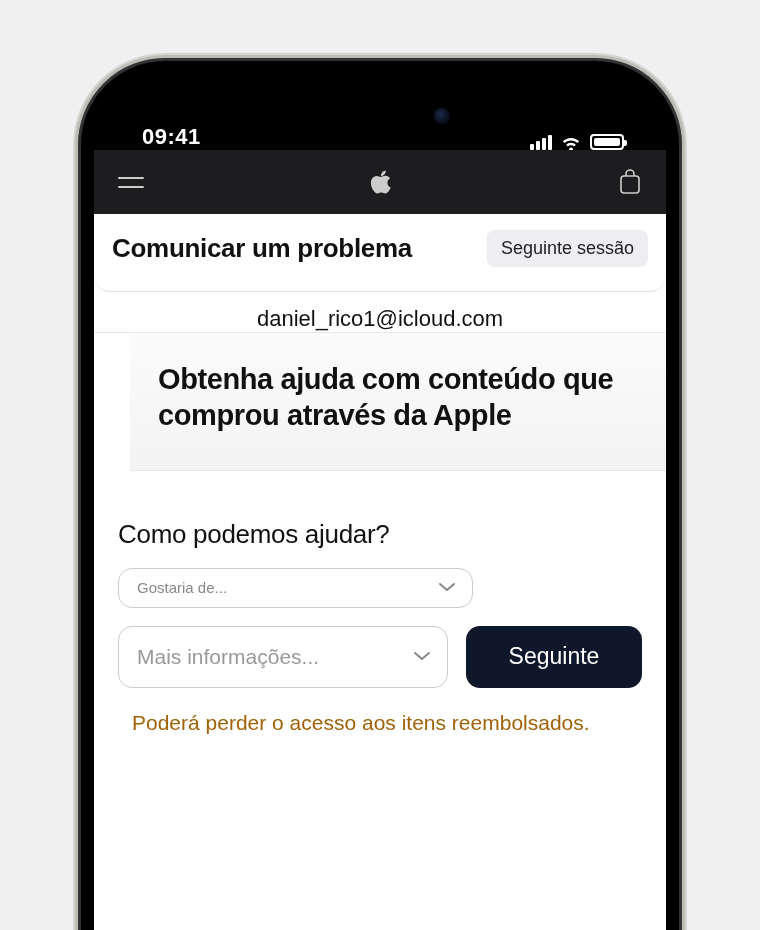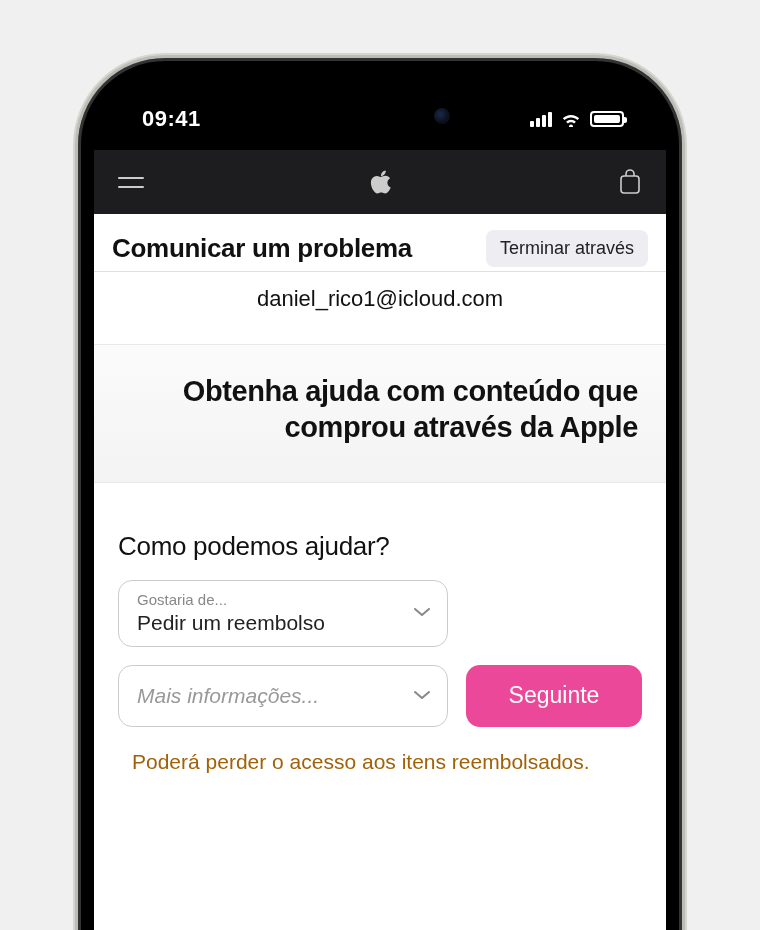--- a/index.html
+++ b/index.html
@@ -72,7 +72,7 @@
     .status-bar {
       height: 76px;
       display: flex;
-      align-items: center;
+      align-items: flex-end;
       justify-content: space-between;
       padding: 14px 36px 0;
       color: #fff;

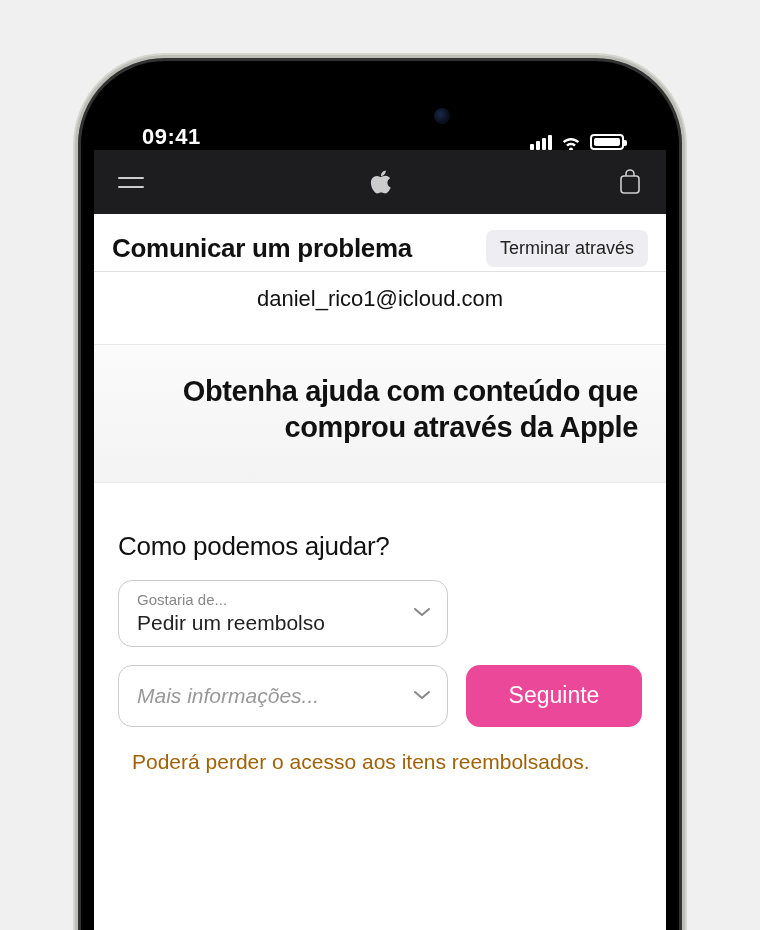--- a/index.html
+++ b/index.html
@@ -152,8 +152,9 @@
       display:flex;
       align-items:center;
       justify-content:space-between;
-      padding: 16px 18px 4px 18px;
+      padding: 16px 18px 24px 18px;
       border-bottom: 1px solid #e0e0e0;
+      border-radius: 16px;
     }
     .title-text {
       font-size: 26px;

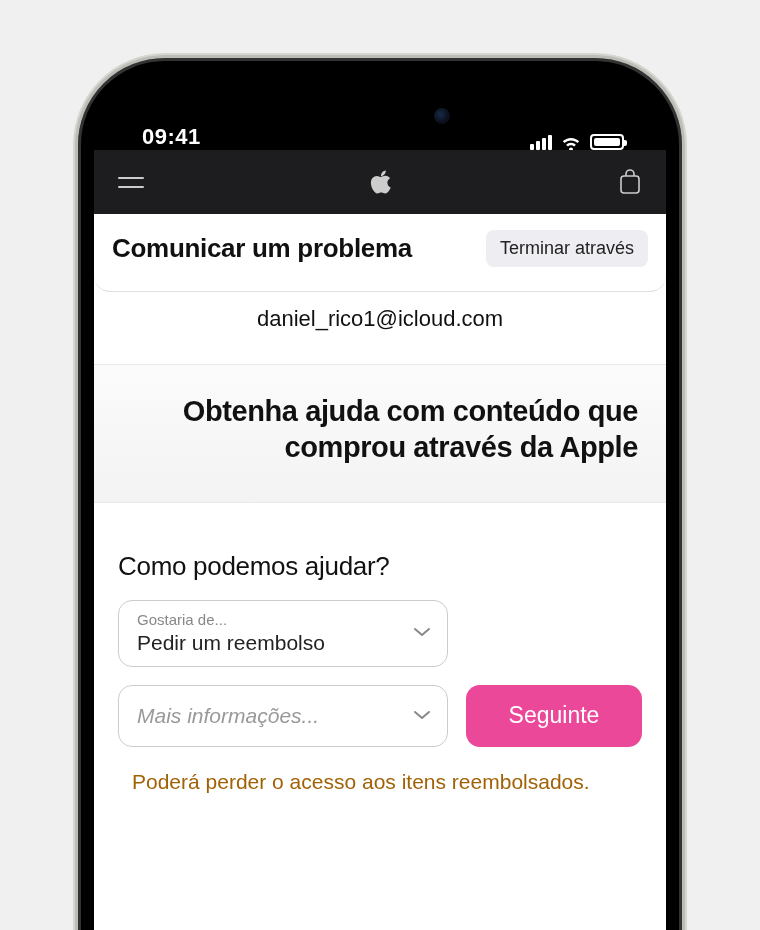--- a/index.html
+++ b/index.html
@@ -315,7 +315,7 @@
       <div class="content">
         <div class="title-row">
           <div class="title-text">Comunicar um problema</div>
-          <button class="signout-btn">Terminar através</button>
+          <button class="signout-btn">Seguinte sessão</button>
         </div>
         <div class="email-row">daniel_rico1@icloud.com</div>
         <div class="hero">

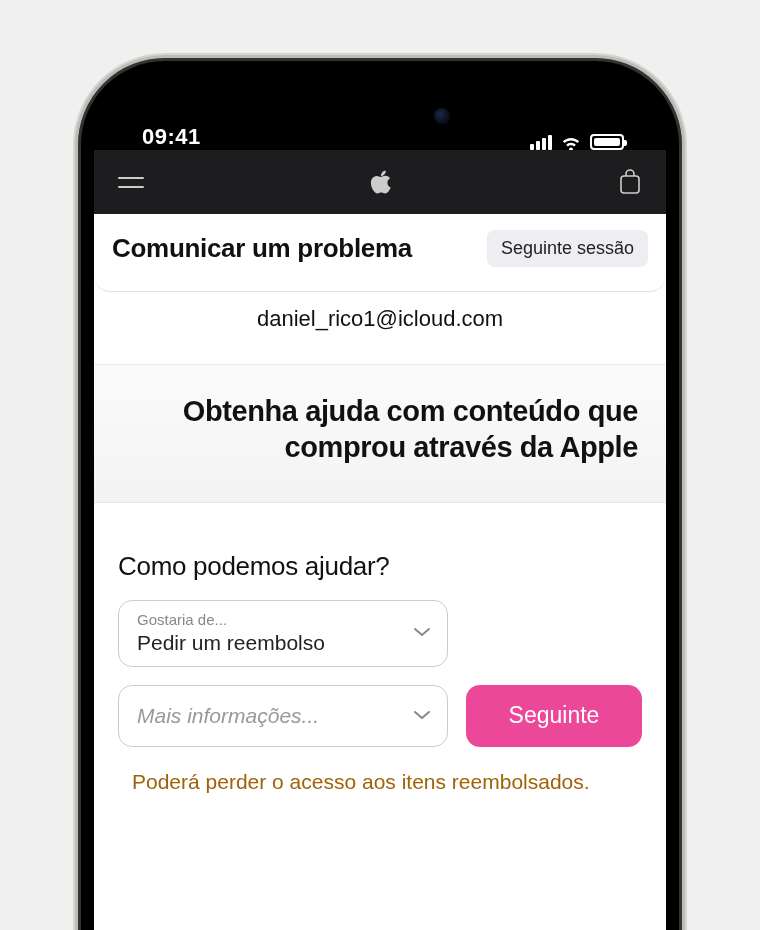--- a/index.html
+++ b/index.html
@@ -173,7 +173,7 @@
     }
     .email-row {
       text-align: center;
-      padding: 14px 0 32px;
+      padding: 14px 0 0;
       font-size: 22px;
       color: #111;
       border-bottom: 1px solid #e8e8e8;

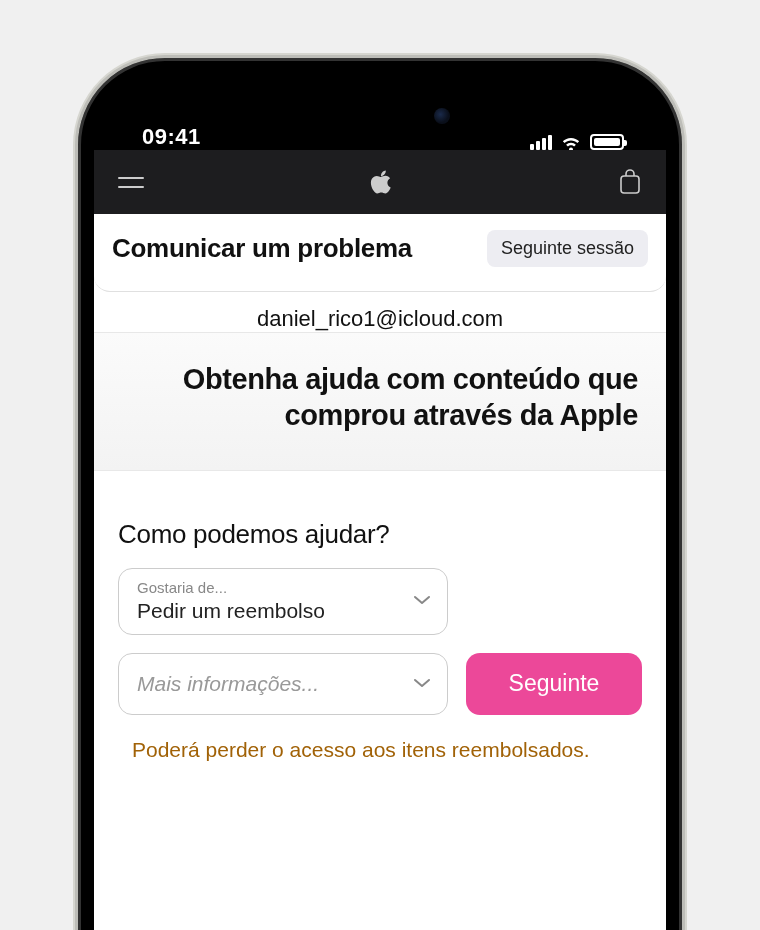--- a/index.html
+++ b/index.html
@@ -181,8 +181,9 @@
     .hero {
       background: linear-gradient(#fbfbfb, #f3f3f3);
       padding: 28px 28px 36px;
-      text-align: right;
+      text-align: left;
       border-bottom: 1px solid #e8e8e8;
+      margin-left: 36px;
     }
     .hero h1 {
       font-size: 29px;

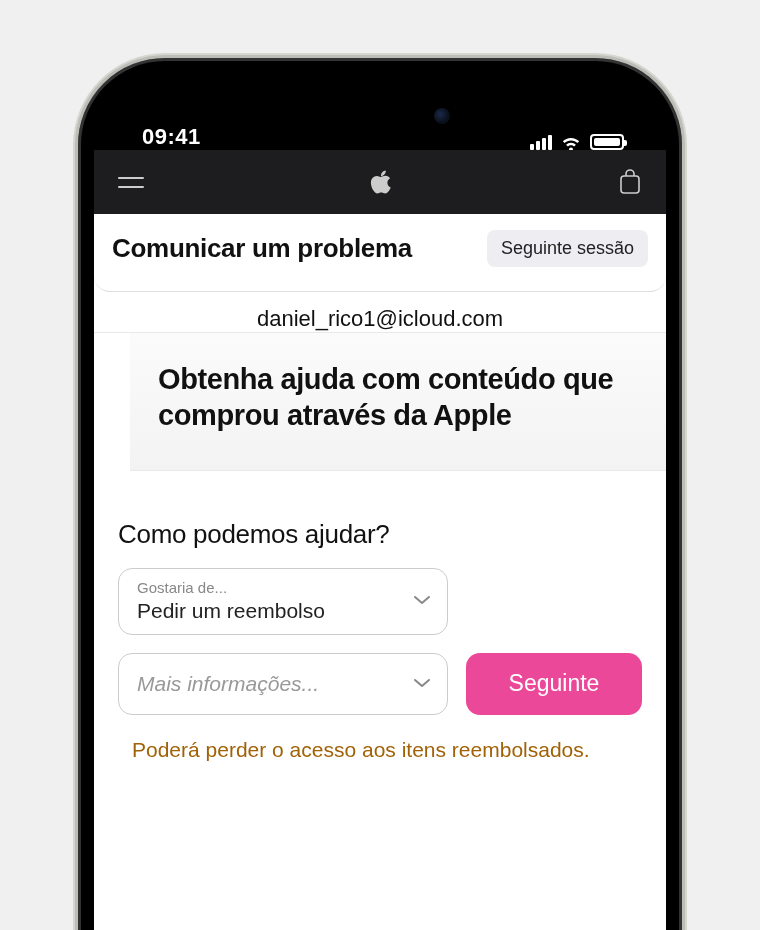--- a/index.html
+++ b/index.html
@@ -208,7 +208,7 @@
       padding: 10px 48px 10px 18px;
       margin-bottom: 18px;
       position: relative;
-      width: 330px;
+      width: 355px;
       cursor: pointer;
       background: #fff;
     }

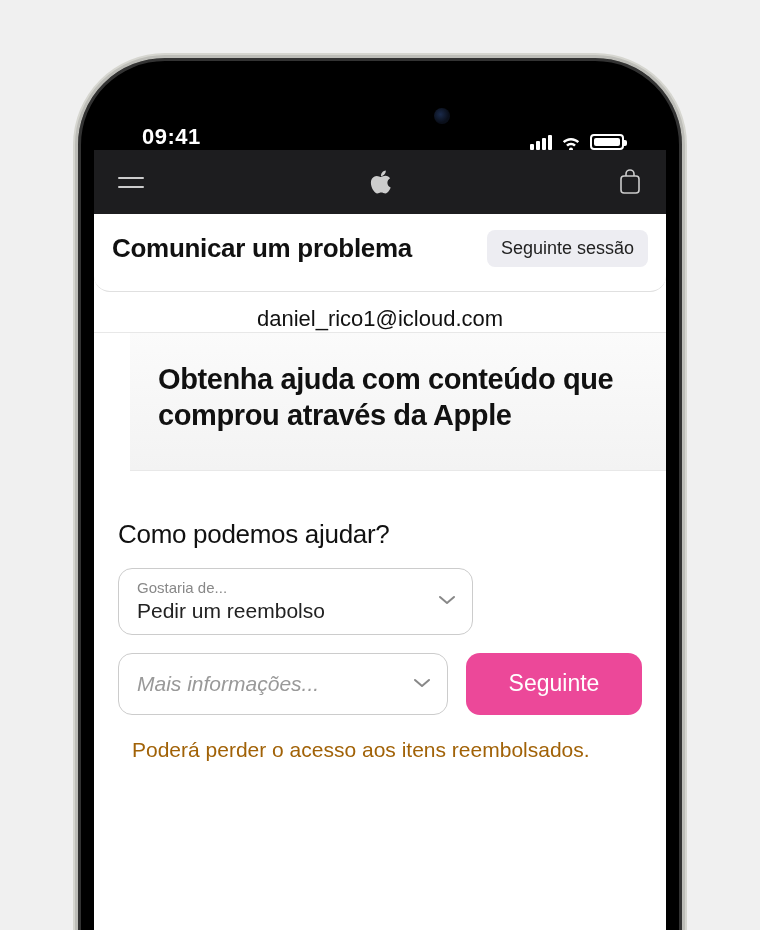--- a/index.html
+++ b/index.html
@@ -327,7 +327,6 @@
 
           <div class="select-box">
             <div class="select-label-sm">Gostaria de...</div>
-            <div class="select-value">Pedir um reembolso</div>
             <div class="chevron">
               <svg width="18" height="12" viewBox="0 0 18 12">
                   <path d="M2 3l7 6 7-6" stroke="#888" stroke-width="2" fill="none" stroke-linecap="round" stroke-linejoin="round"></path>

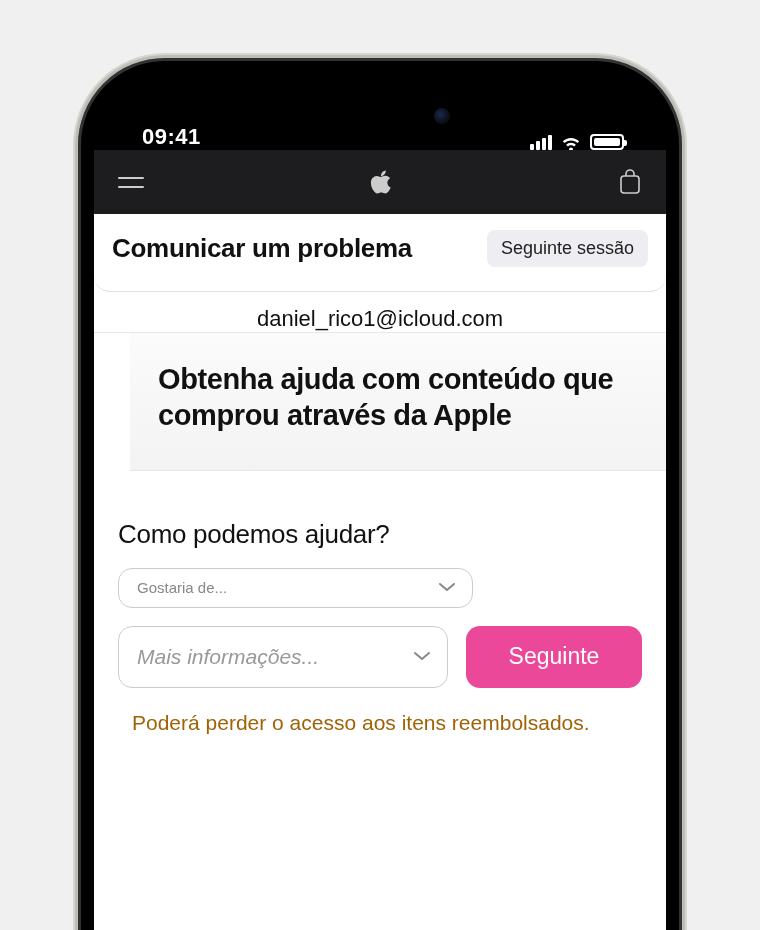--- a/index.html
+++ b/index.html
@@ -227,7 +227,6 @@
       color: #999;
       padding: 8px 0;
       display:block;
-      font-style:italic;
     }
     .chevron {
       position: absolute;

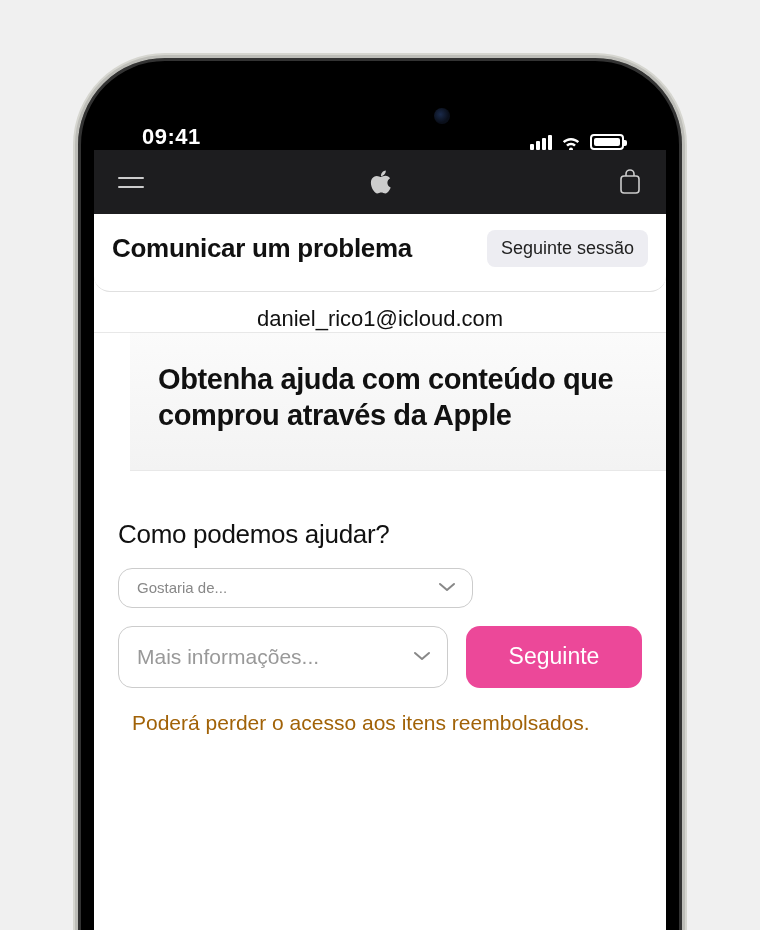--- a/index.html
+++ b/index.html
@@ -243,7 +243,7 @@
     .row-next .select-box { margin-bottom: 0; flex: 0 0 330px; }
     .next-btn {
       flex: 1;
-      background: #ec4899;
+      background: #0f172a;
       color: #fff;
       border: none;
       border-radius: 14px;

